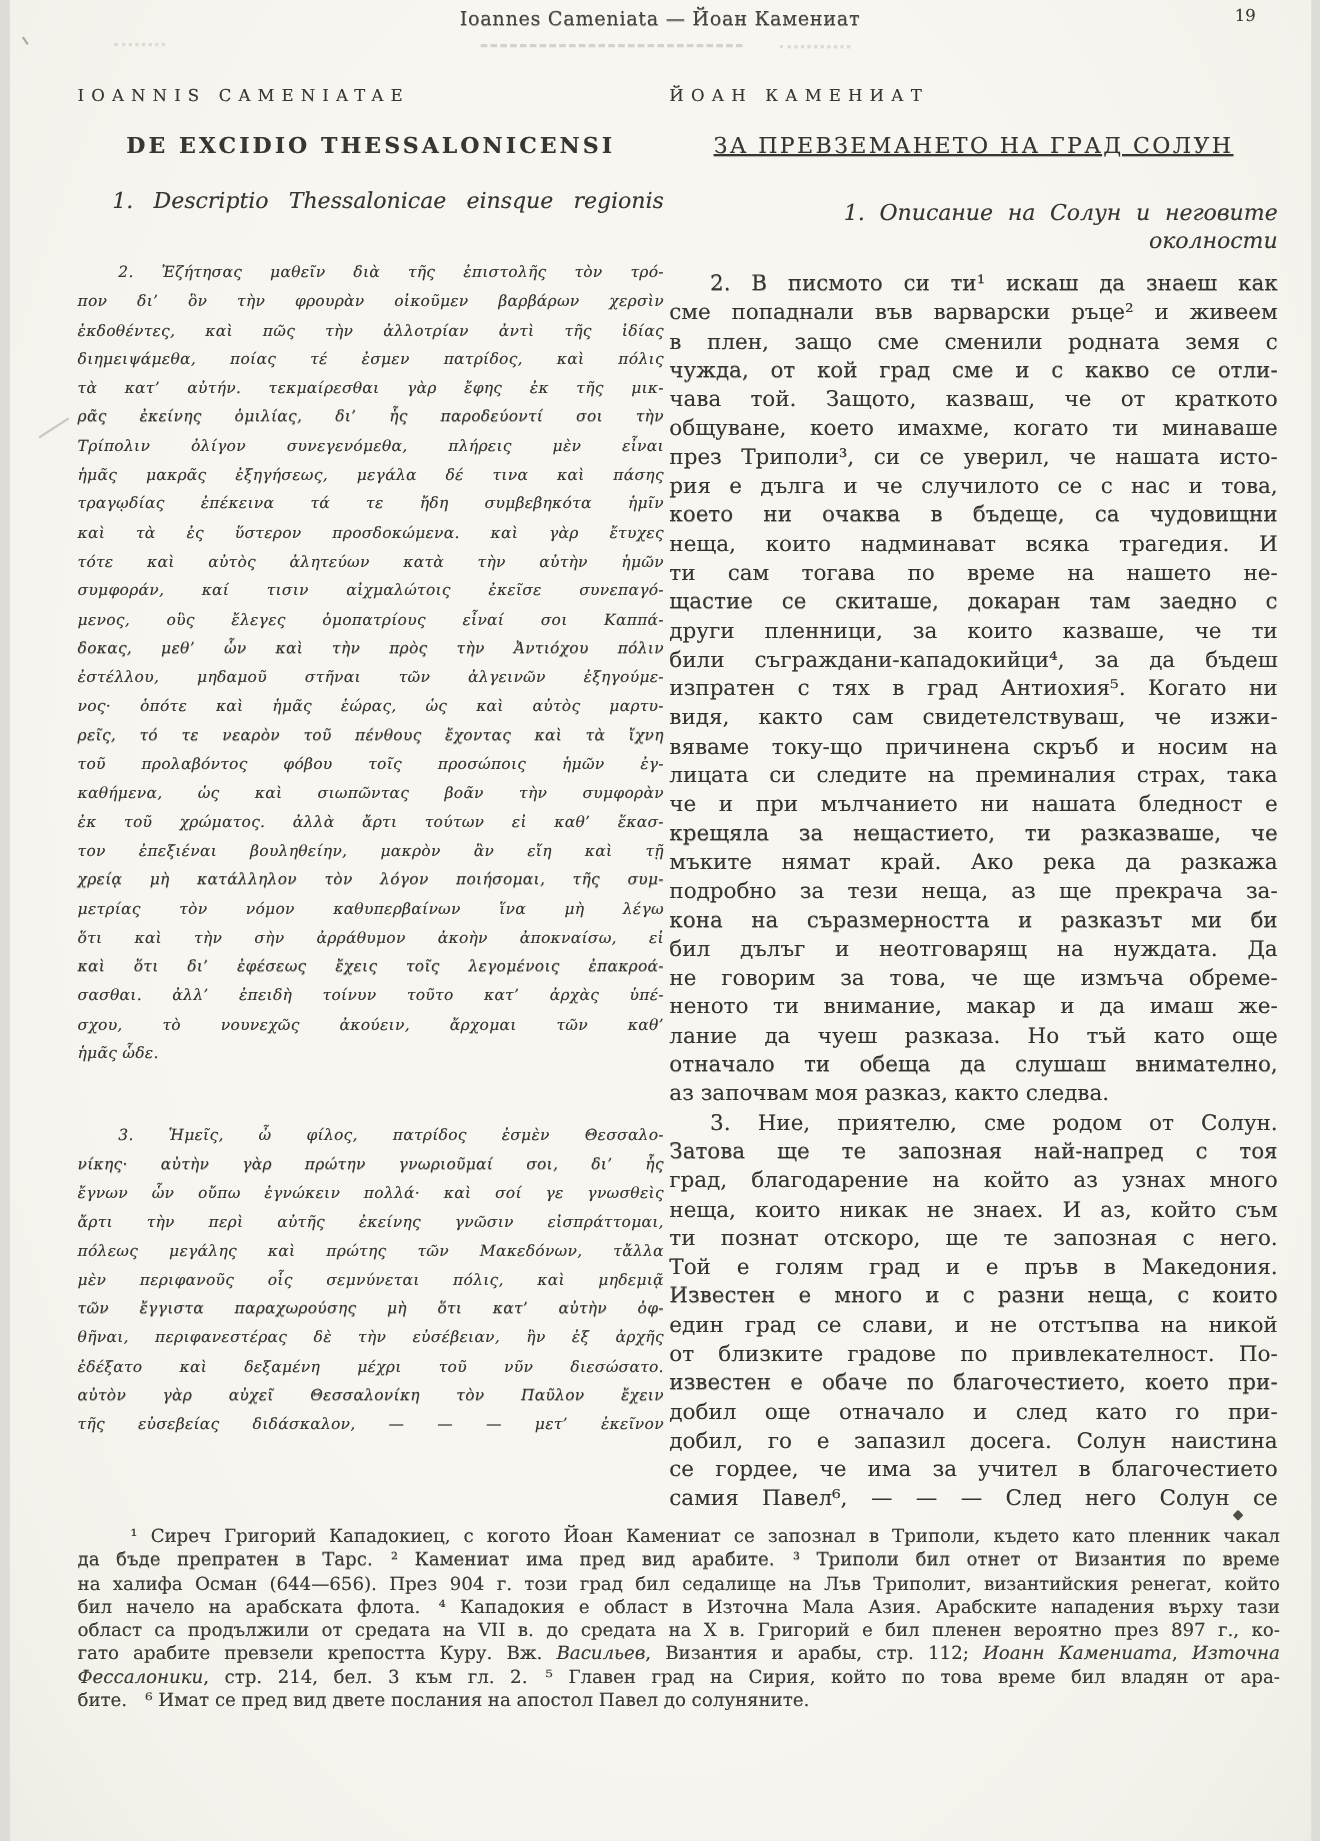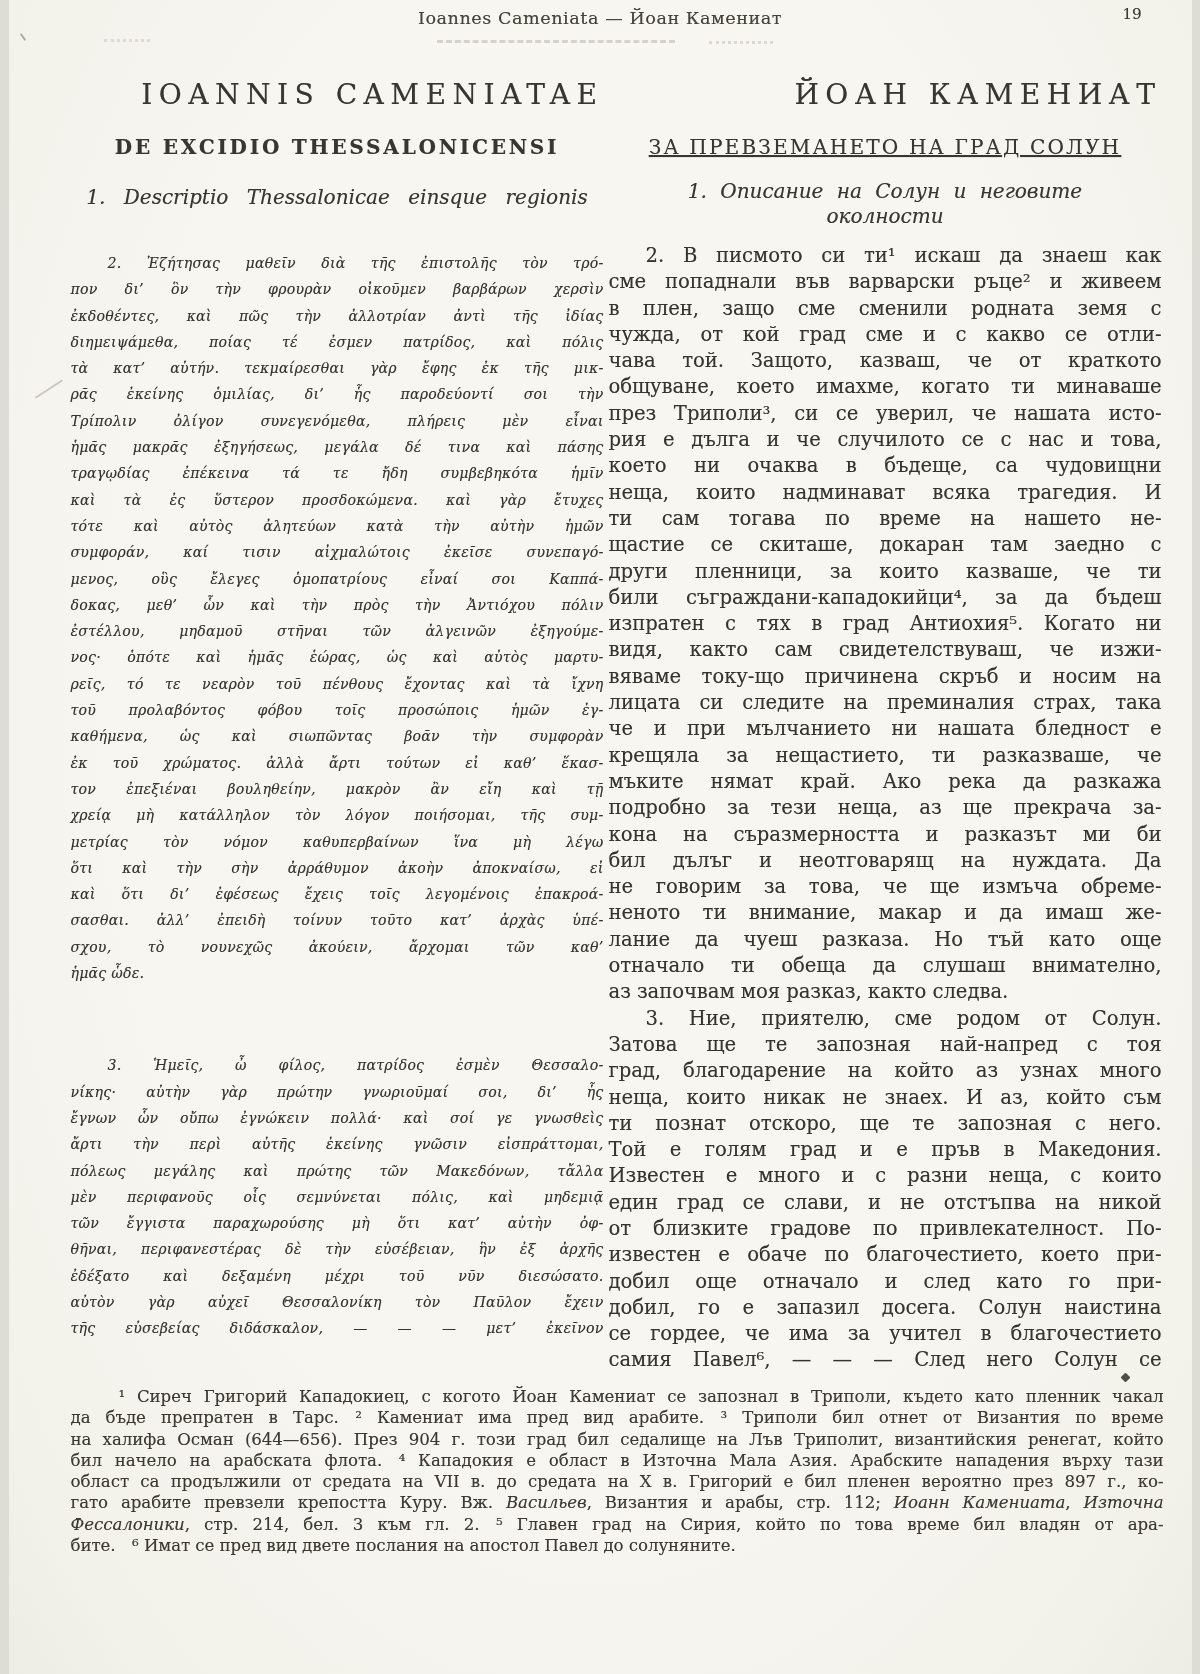--- a/index.html
+++ b/index.html
@@ -31,7 +31,7 @@
   .col-right { left: 600px; width: 553px; }
 
   .col-title {
-    text-align: right; font-size: 28px; color: #383630;
+    text-align: left; font-size: 15px; color: #383630;
     white-space: nowrap; margin-top: 12px;
   }
   .col-title.lat { letter-spacing: 6.5px; }

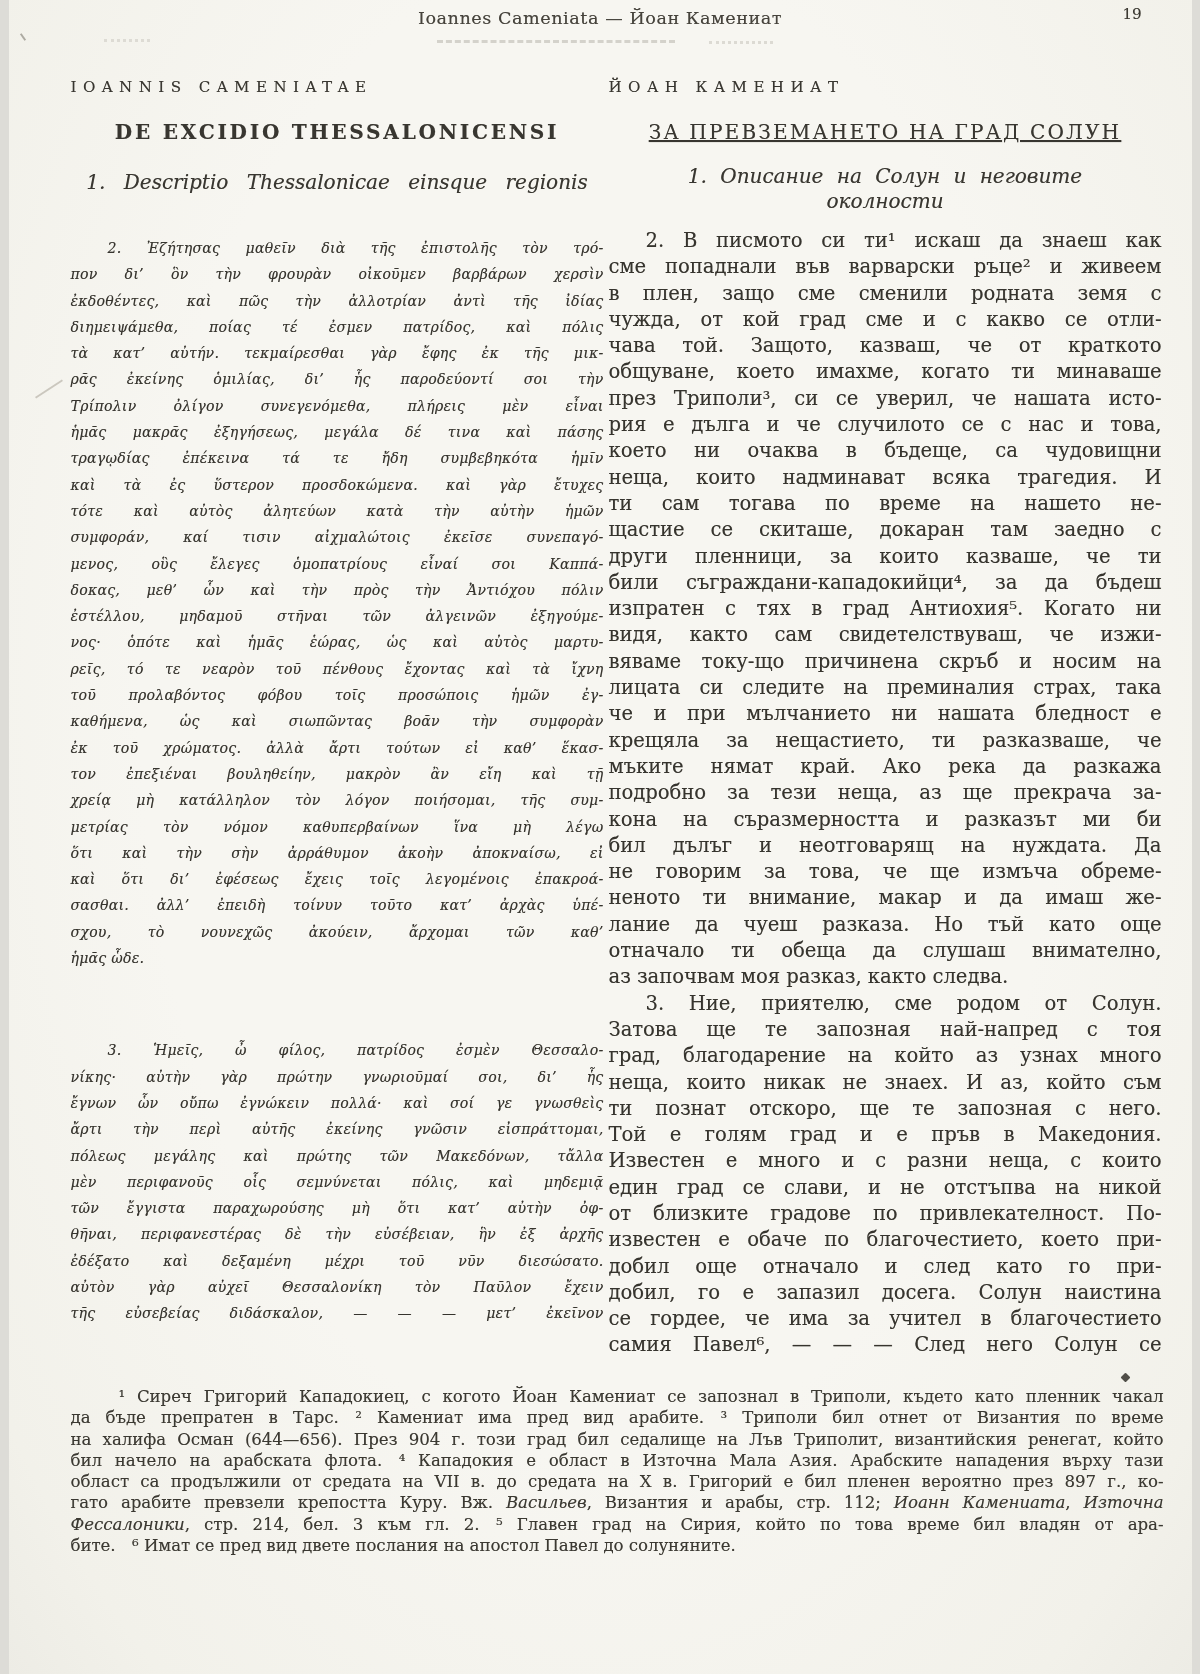--- a/index.html
+++ b/index.html
@@ -43,7 +43,7 @@
   .col-subtitle.lat { letter-spacing: 2.8px; font-weight: bold; }
   .col-subtitle.cyr { letter-spacing: 2.2px; text-decoration: underline; }
   .section-heading {
-    text-align: center; font-style: italic; font-size: 20px; line-height: 25px;
+    text-align: right; font-style: italic; font-size: 20px; line-height: 25px;
     color: #383630; margin-top: 26px; word-spacing: 12px;
   }
   .sh-right { word-spacing: 7px; margin-top: 20px; }

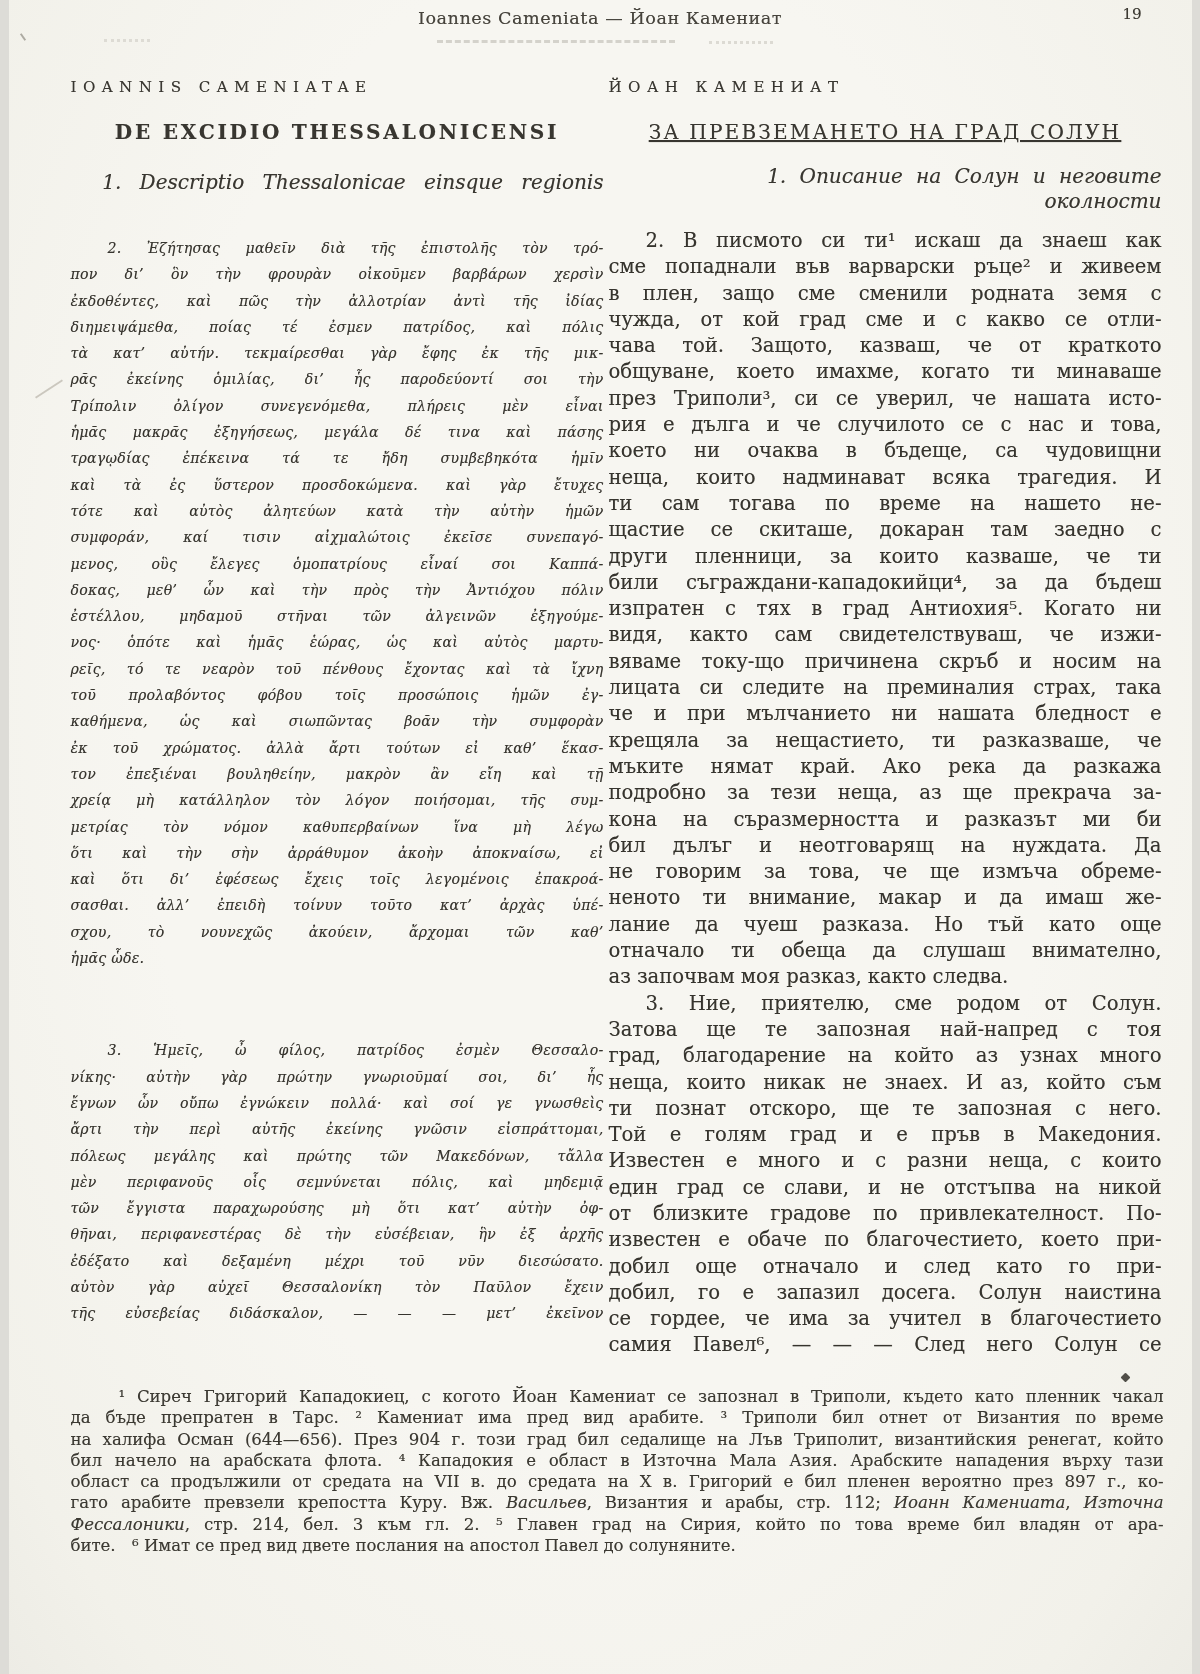--- a/index.html
+++ b/index.html
@@ -46,7 +46,7 @@
     text-align: right; font-style: italic; font-size: 20px; line-height: 25px;
     color: #383630; margin-top: 26px; word-spacing: 12px;
   }
-  .sh-right { word-spacing: 7px; margin-top: 20px; }
+  .sh-right { word-spacing: 7px; margin-top: 37px; }
 
   .para { font-size: 19.5px; line-height: 26.3px; }
   .greek { font-style: italic; font-size: 14px; letter-spacing: 0.3px; }

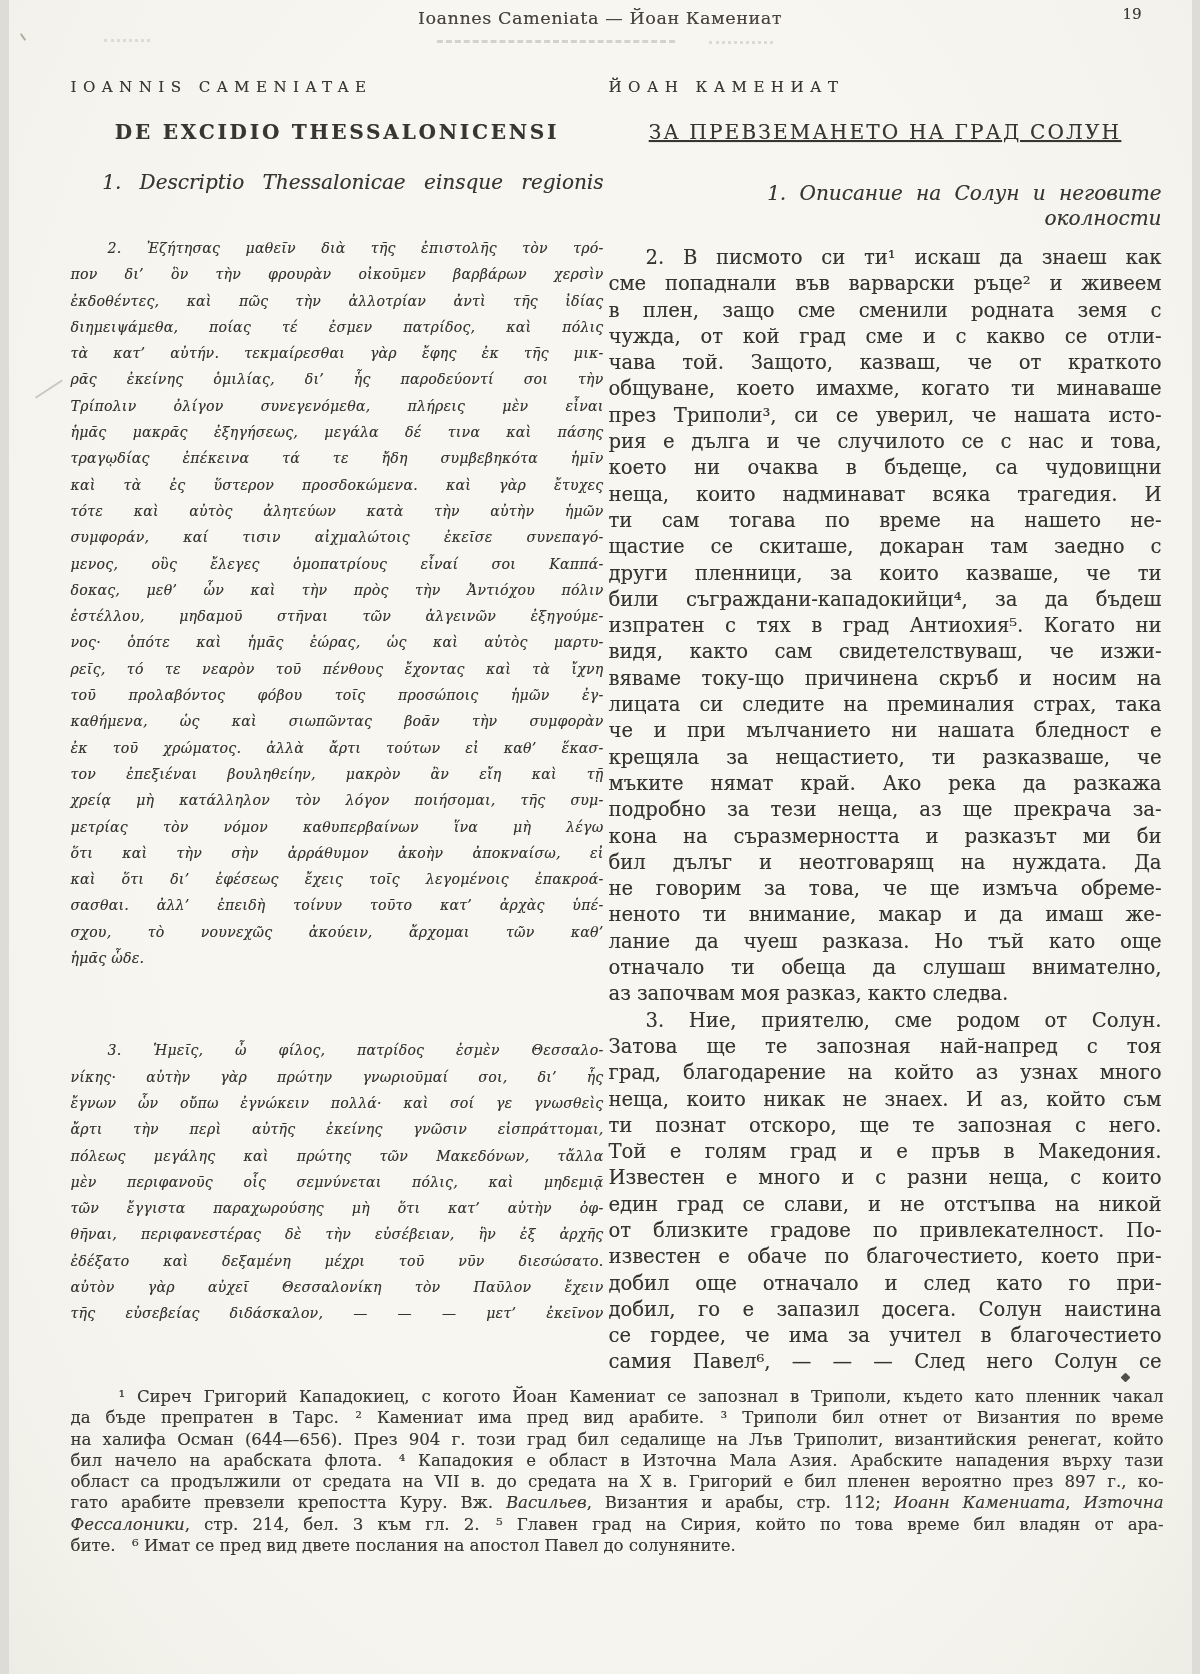--- a/index.html
+++ b/index.html
@@ -51,7 +51,7 @@
   .para { font-size: 19.5px; line-height: 26.3px; }
   .greek { font-style: italic; font-size: 14px; letter-spacing: 0.3px; }
   .p2  { margin-top: 40px; }
-  .p3  { margin-top: 66px; }
+  .p3  { margin-top: 48px; }
   .p2r { margin-top: 14px; }
   .p3r { margin-top: 0; }
 

